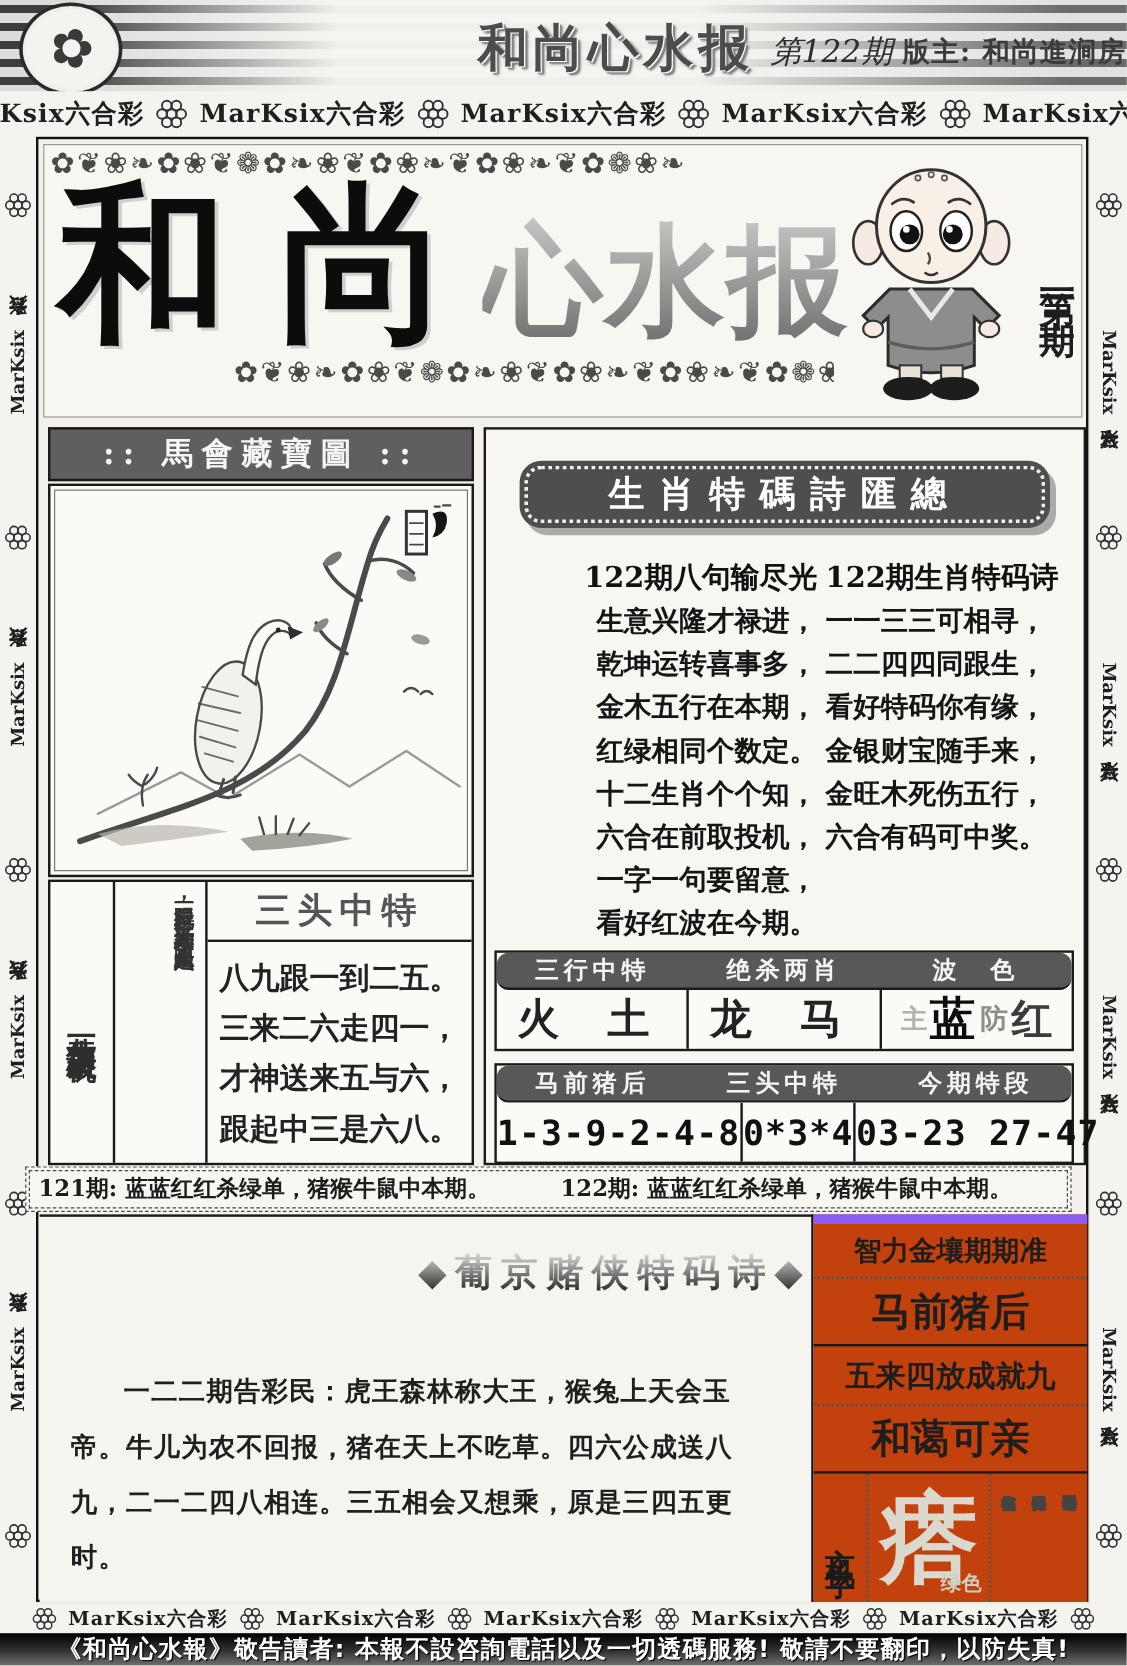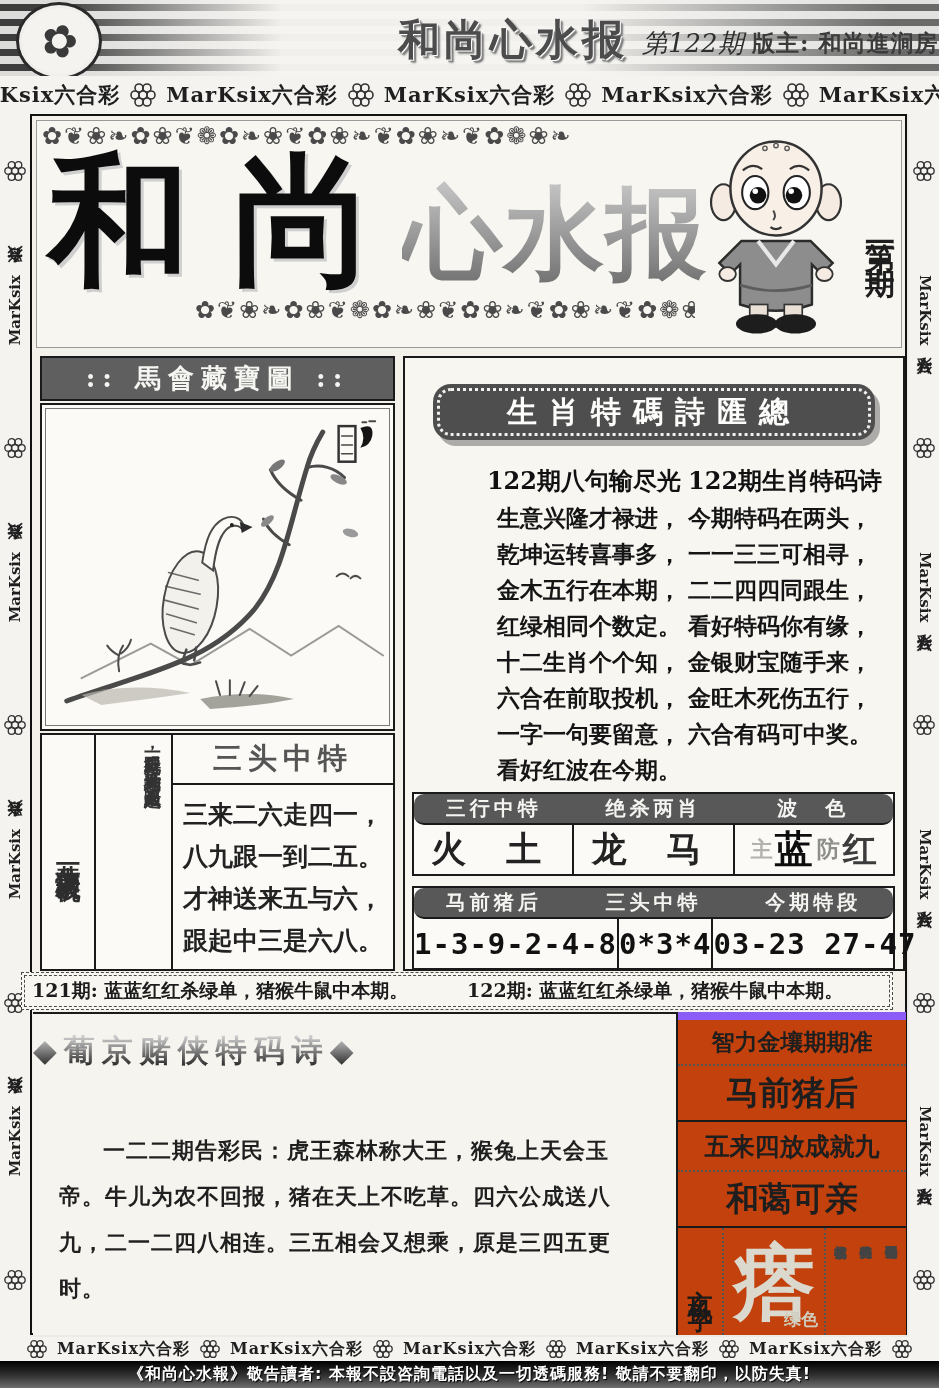--- a/index.html
+++ b/index.html
@@ -513,7 +513,6 @@
 <div id="poem-right" class="abs poemcol">
   <div class="poem-title">122期生肖特码诗</div>
   <div>
-      <div class="poem-line">今期特码在两头，</div>
       <div class="poem-line">一一三三可相寻，</div>
       <div class="poem-line">二二四四同跟生，</div>
       <div class="poem-line">看好特码你有缘，</div>

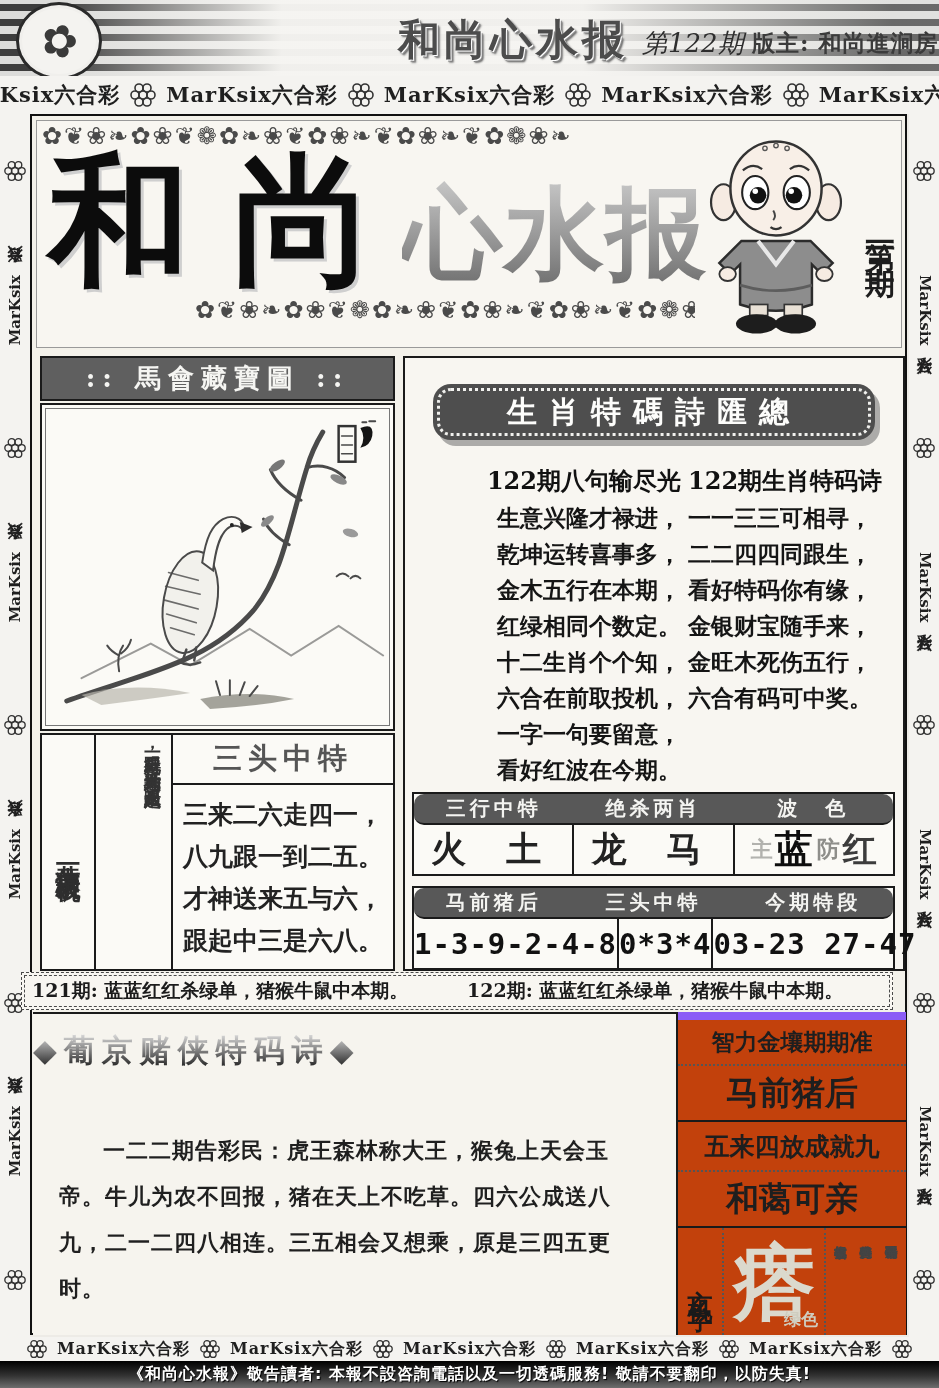--- a/index.html
+++ b/index.html
@@ -485,8 +485,8 @@
   <div id="gangao">
     <div id="gangao-title" class="serif">三头中特</div>
     <div id="gangao-lines">
+        <div class="gangao-line">八九跟一到二五。</div>
         <div class="gangao-line">三来二六走四一，</div>
-        <div class="gangao-line">八九跟一到二五。</div>
         <div class="gangao-line">才神送来五与六，</div>
         <div class="gangao-line">跟起中三是六八。</div>
       </div>

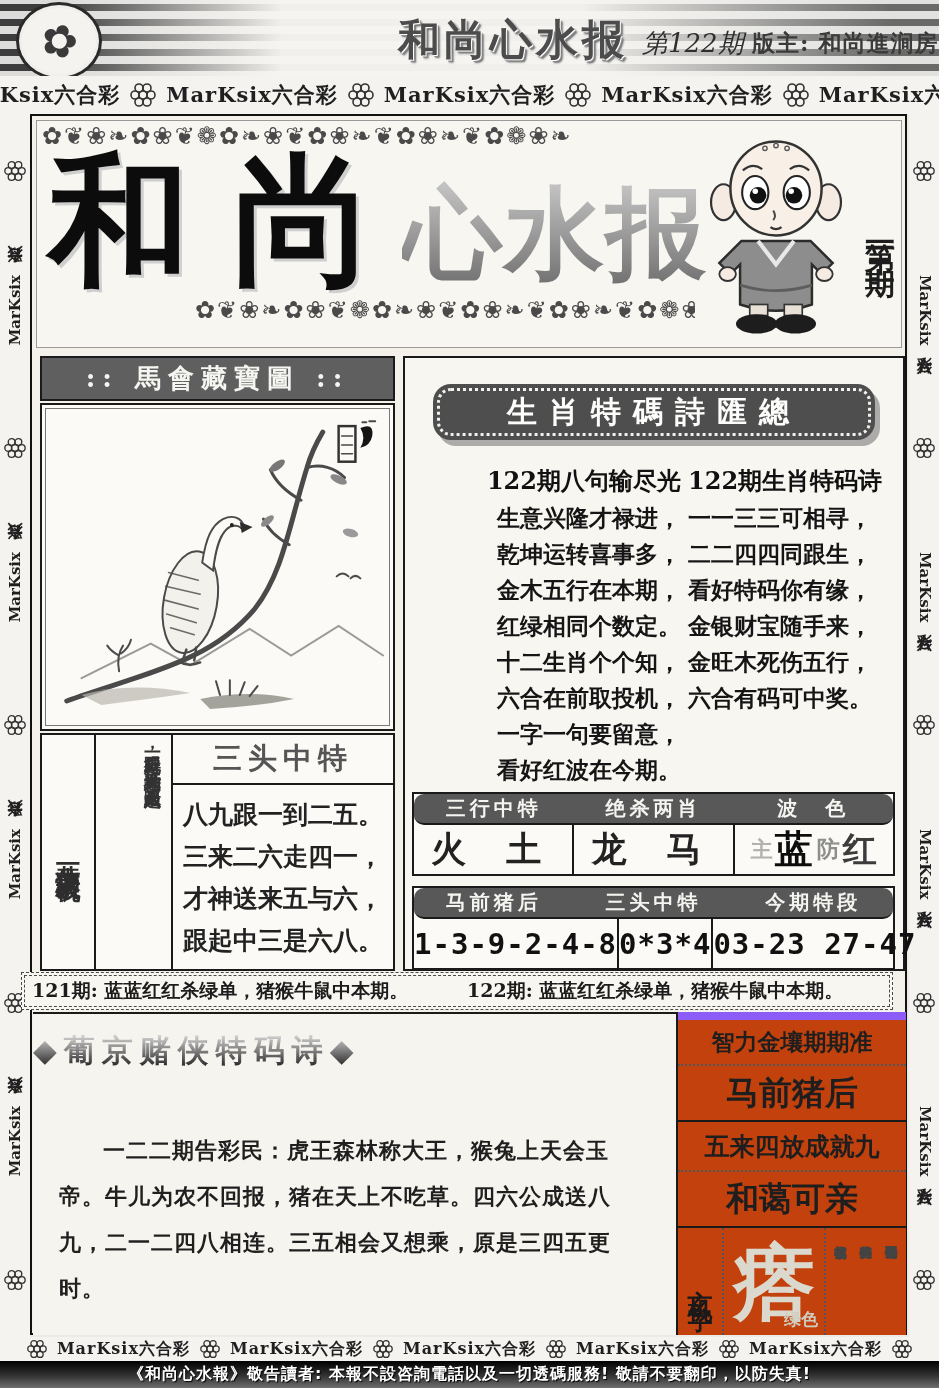--- a/index.html
+++ b/index.html
@@ -120,7 +120,7 @@
   
   #bottom-left{left:33px;top:1012px;width:645px;height:323px;box-sizing:border-box;border-top:2px solid #1a1a1a;border-right:2px solid #1a1a1a;
     background:#f6f4ee;}
-  #pujing-title{margin-top:16px;text-align:left;font-size:31px;font-weight:900;letter-spacing:7px;color:#4a4a4a;
+  #pujing-title{margin-top:26px;text-align:right;font-size:31px;font-weight:900;letter-spacing:7px;color:#4a4a4a;
     background:linear-gradient(180deg,#d9d9d9 10%,#2c2c2c 85%);-webkit-background-clip:text;background-clip:text;
     -webkit-text-fill-color:transparent;}
   #pujing-body{margin:56px 26px 0 26px;font-size:22px;font-weight:800;color:#1f1f1f;line-height:46px;text-indent:2em;

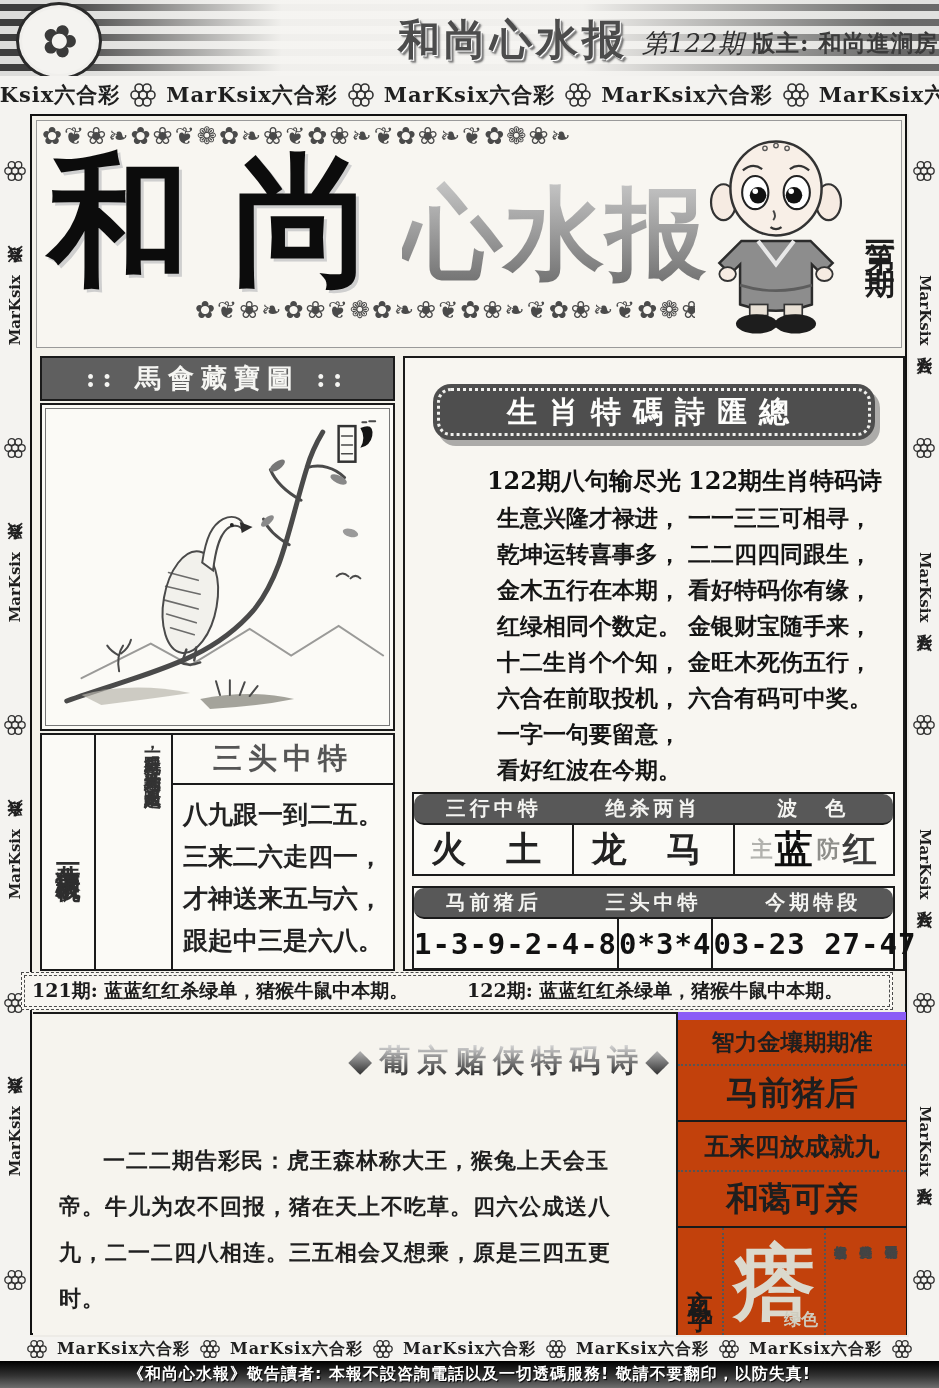--- a/index.html
+++ b/index.html
@@ -148,7 +148,7 @@
   
   #footerbar{left:0;top:1361px;width:939px;height:27px;background:linear-gradient(180deg,#000 0%,#333 55%,#6e6e6e 100%);
     display:flex;align-items:center;justify-content:center;}
-  #footerbar span{color:#fff;font-size:16px;font-weight:800;letter-spacing:1px;white-space:nowrap;
+  #footerbar span{color:#fff;font-size:20px;font-weight:800;letter-spacing:1px;white-space:nowrap;
     text-shadow:1px 1px 1px #000;}
 
   svg .ink{stroke:#4a4a4a;fill:none;stroke-linecap:round;}

